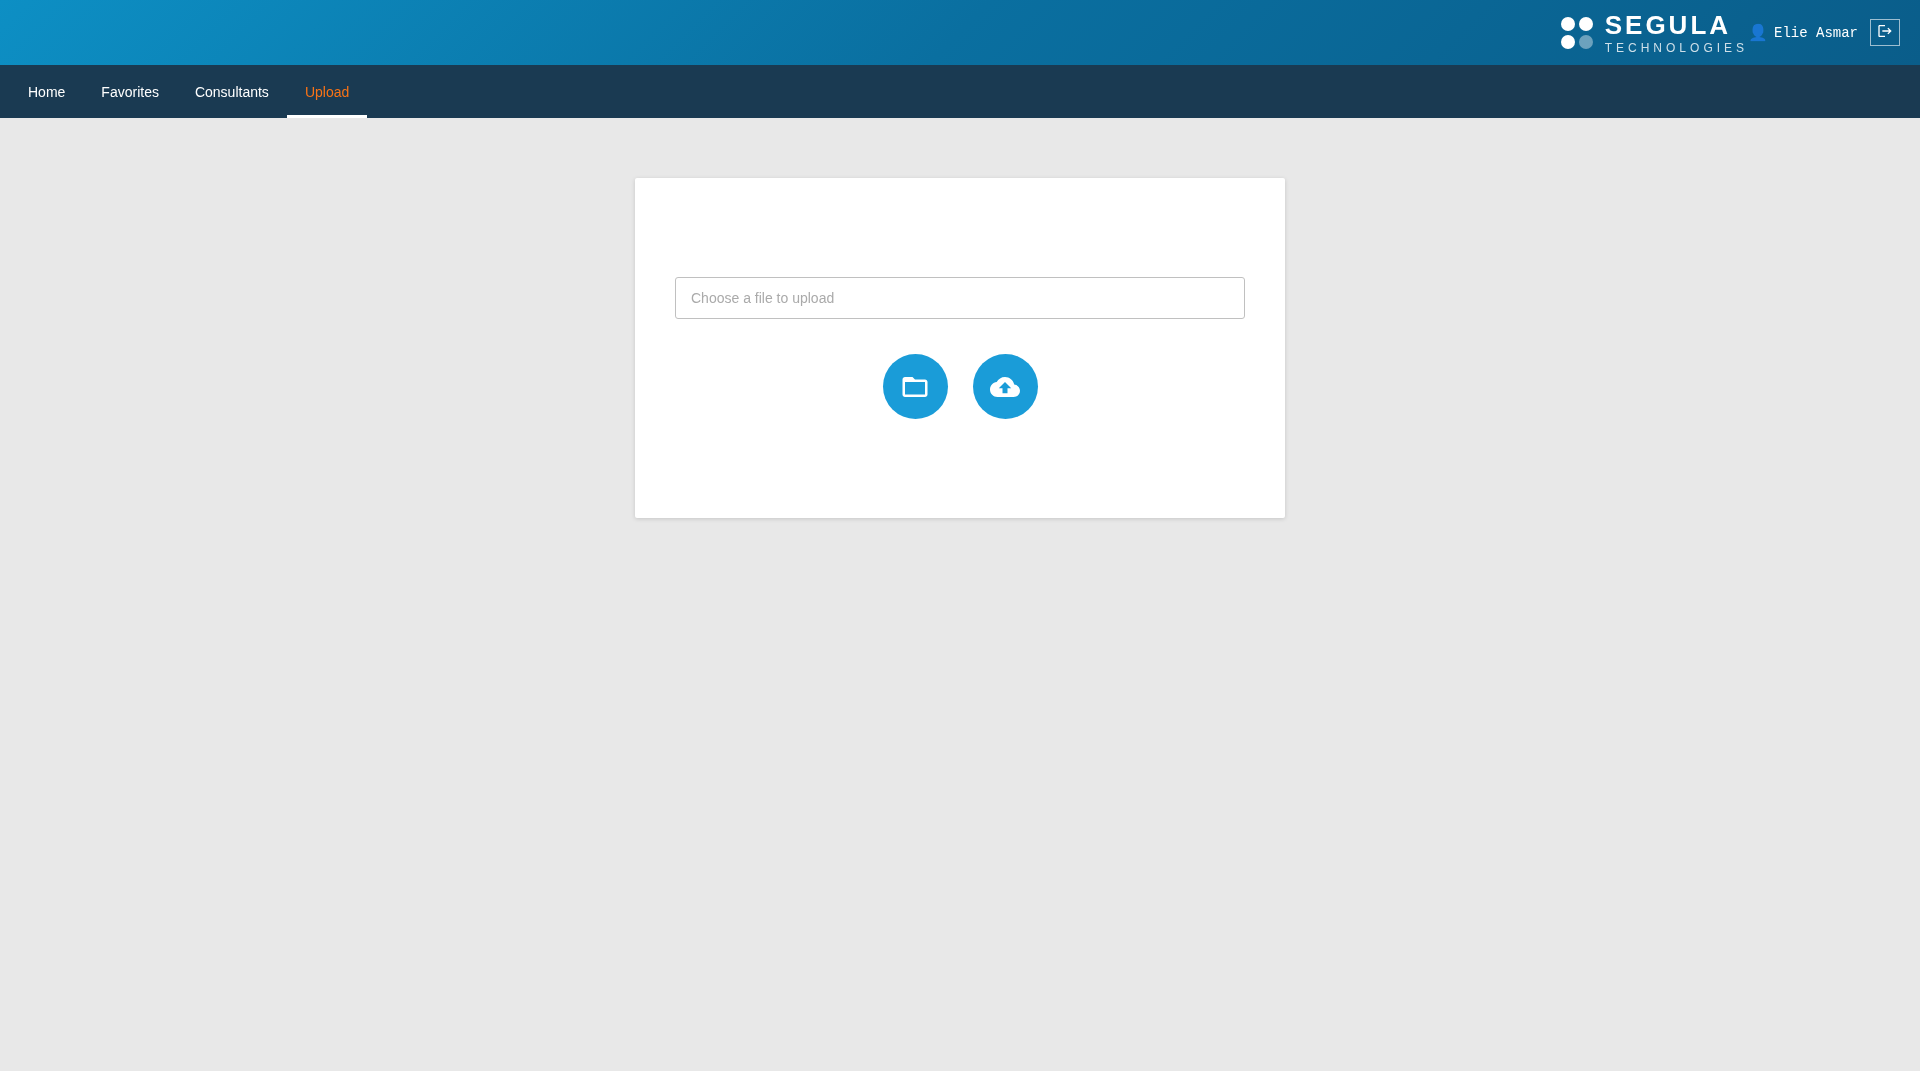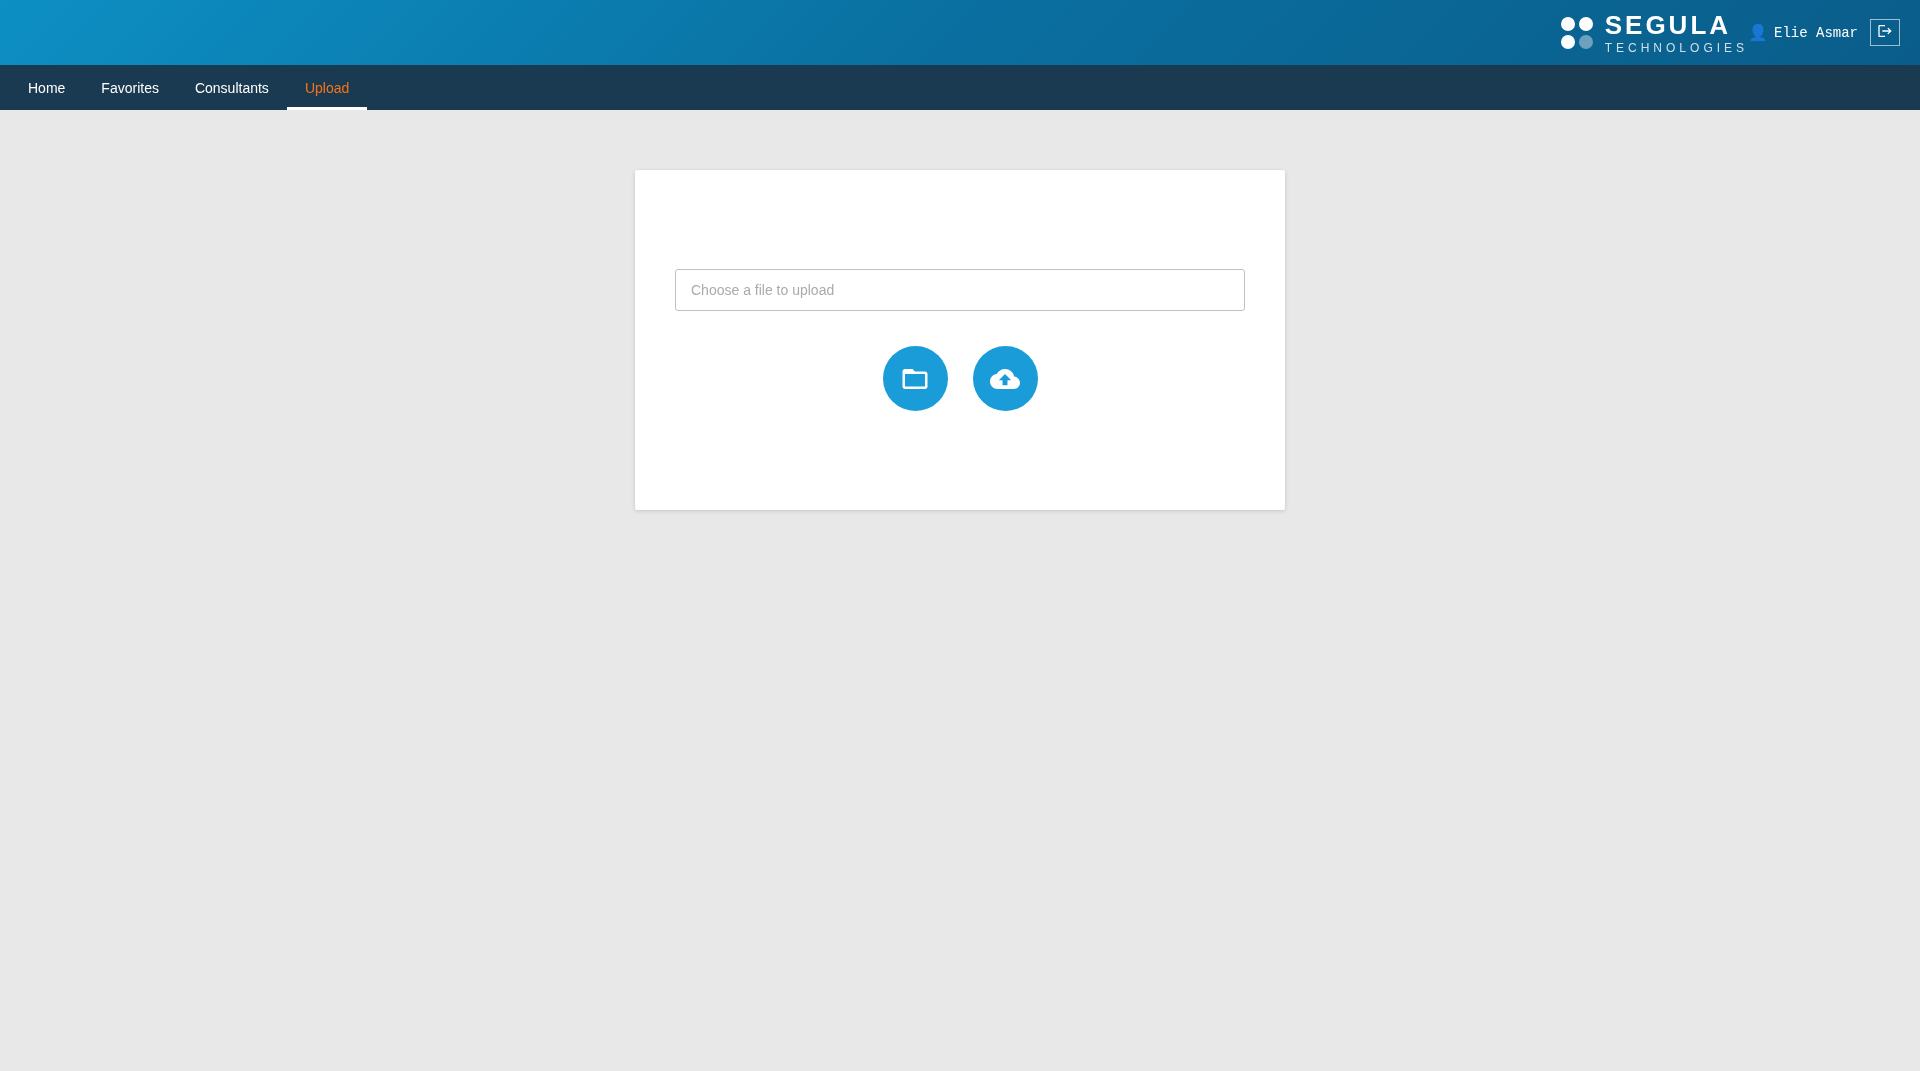--- a/index.html
+++ b/index.html
@@ -43,7 +43,7 @@
     
     .nav-bar {
       background-color: #1a3a52;
-      height: 45px;
+      height: 53px;
       display: flex;
       align-items: stretch;
       padding: 0 10px;

